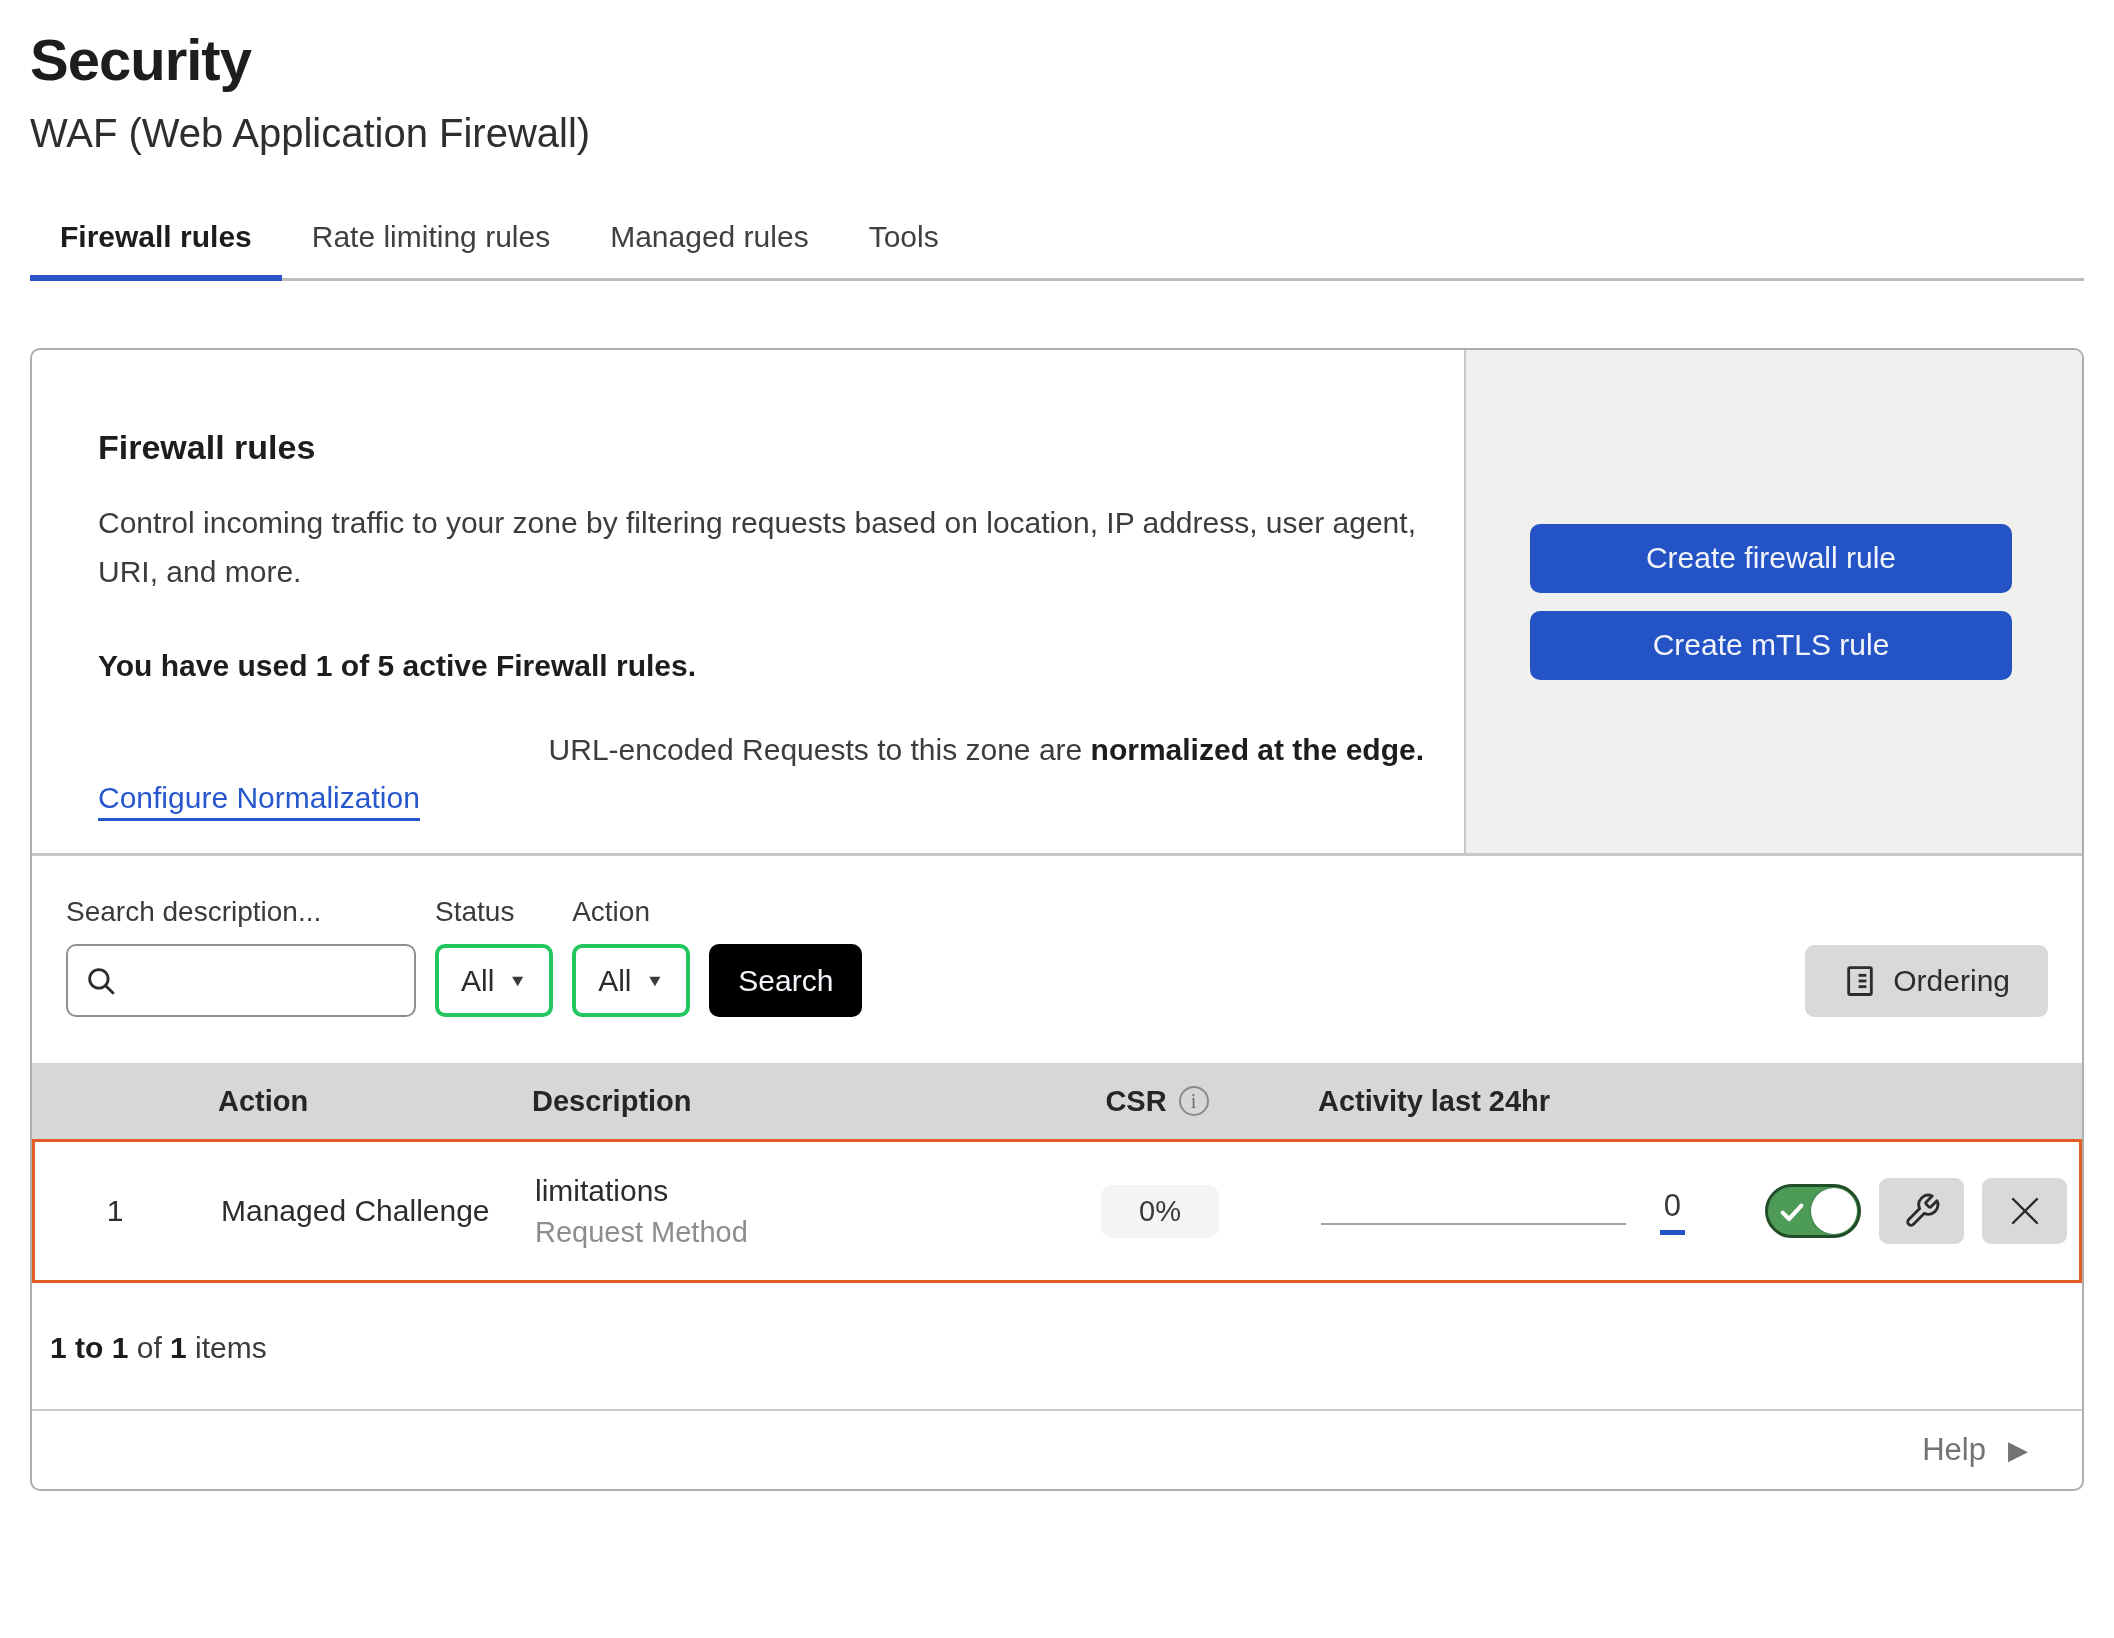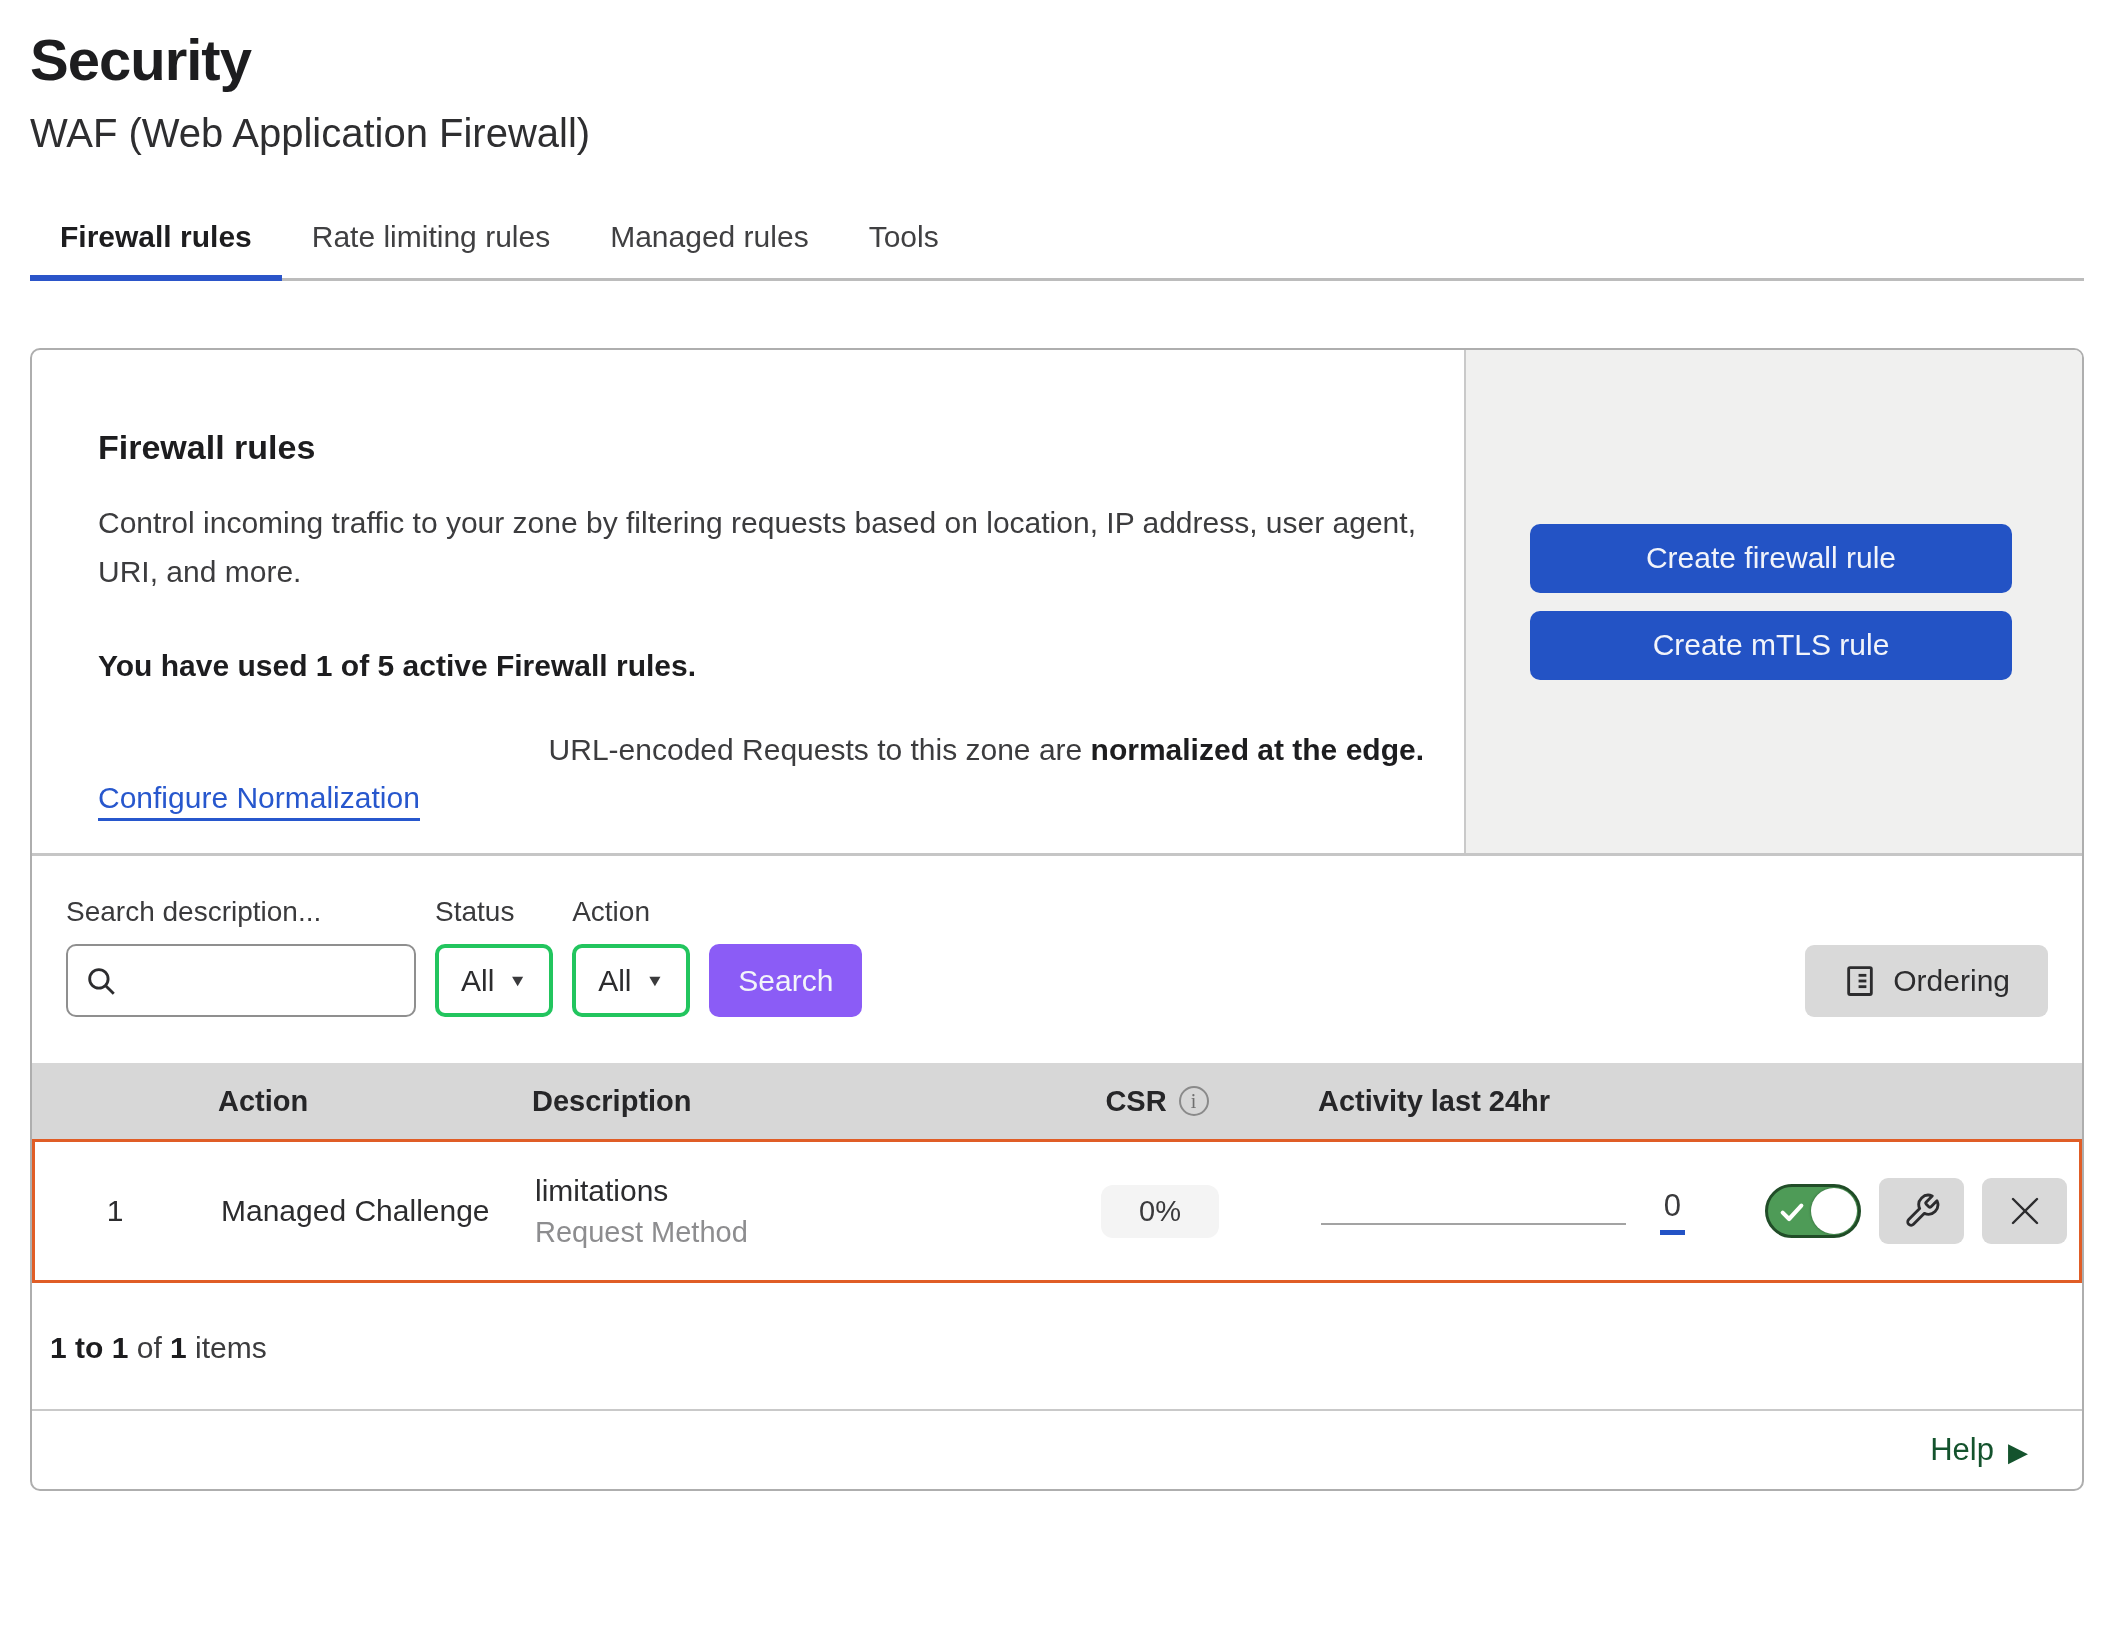--- a/index.html
+++ b/index.html
@@ -76,7 +76,7 @@
   }
   .chevron { font-size: 19px; color: #3a3a3c; transform: scaleY(0.85); }
   .btn-search {
-    height: 73px; width: 153px; margin-left: 19px; background: #8b5cf6; color: #f2f4fa;
+    height: 73px; width: 153px; margin-left: 19px; background: #000000; color: #f2f4fa;
     border: none; border-radius: 10px; font-size: 30px; font-family: inherit; cursor: pointer;
   }
   .btn-ordering {

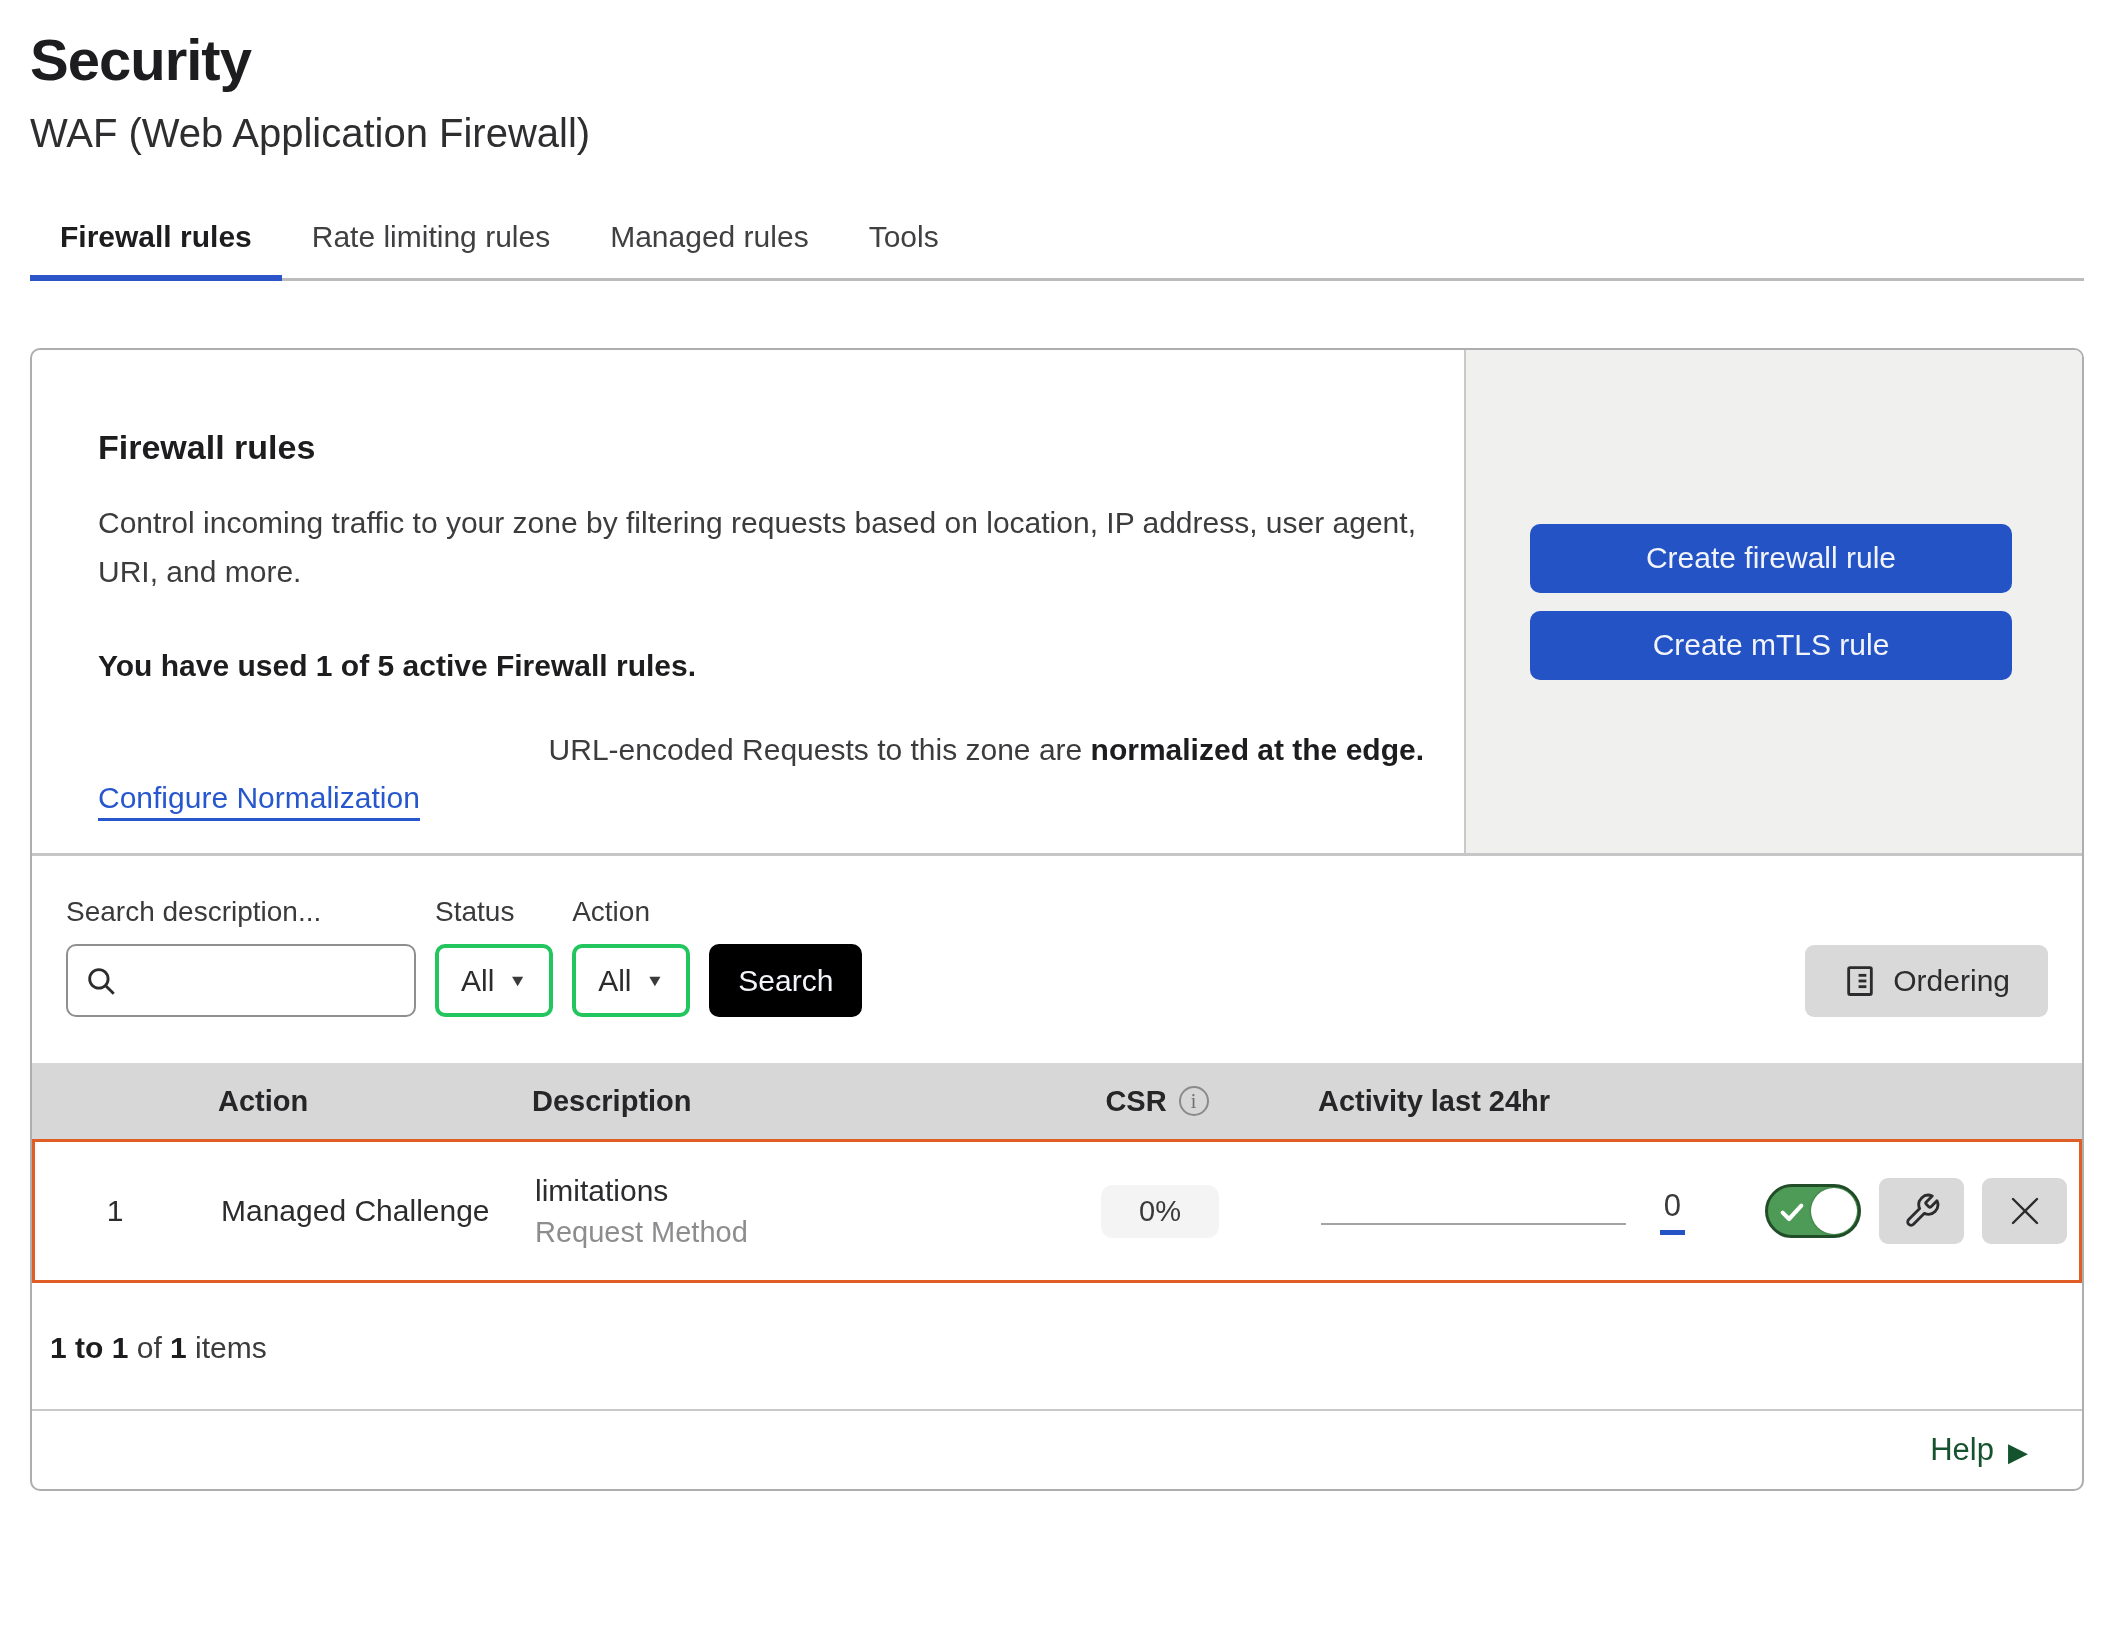--- a/index.html
+++ b/index.html
@@ -140,8 +140,8 @@
     align-items: center; justify-content: flex-end; padding-right: 54px;
   }
   .help-link {
-    font-size: 31px; color: #14532d; text-decoration: none; cursor: pointer;
-    display: flex; align-items: flex-end; gap: 14px;
+    font-size: 31px; color: #737373; text-decoration: none; cursor: pointer;
+    display: flex; align-items: center; gap: 22px;
   }
   .help-arrow { font-size: 26px; }
   svg { display: block; }

